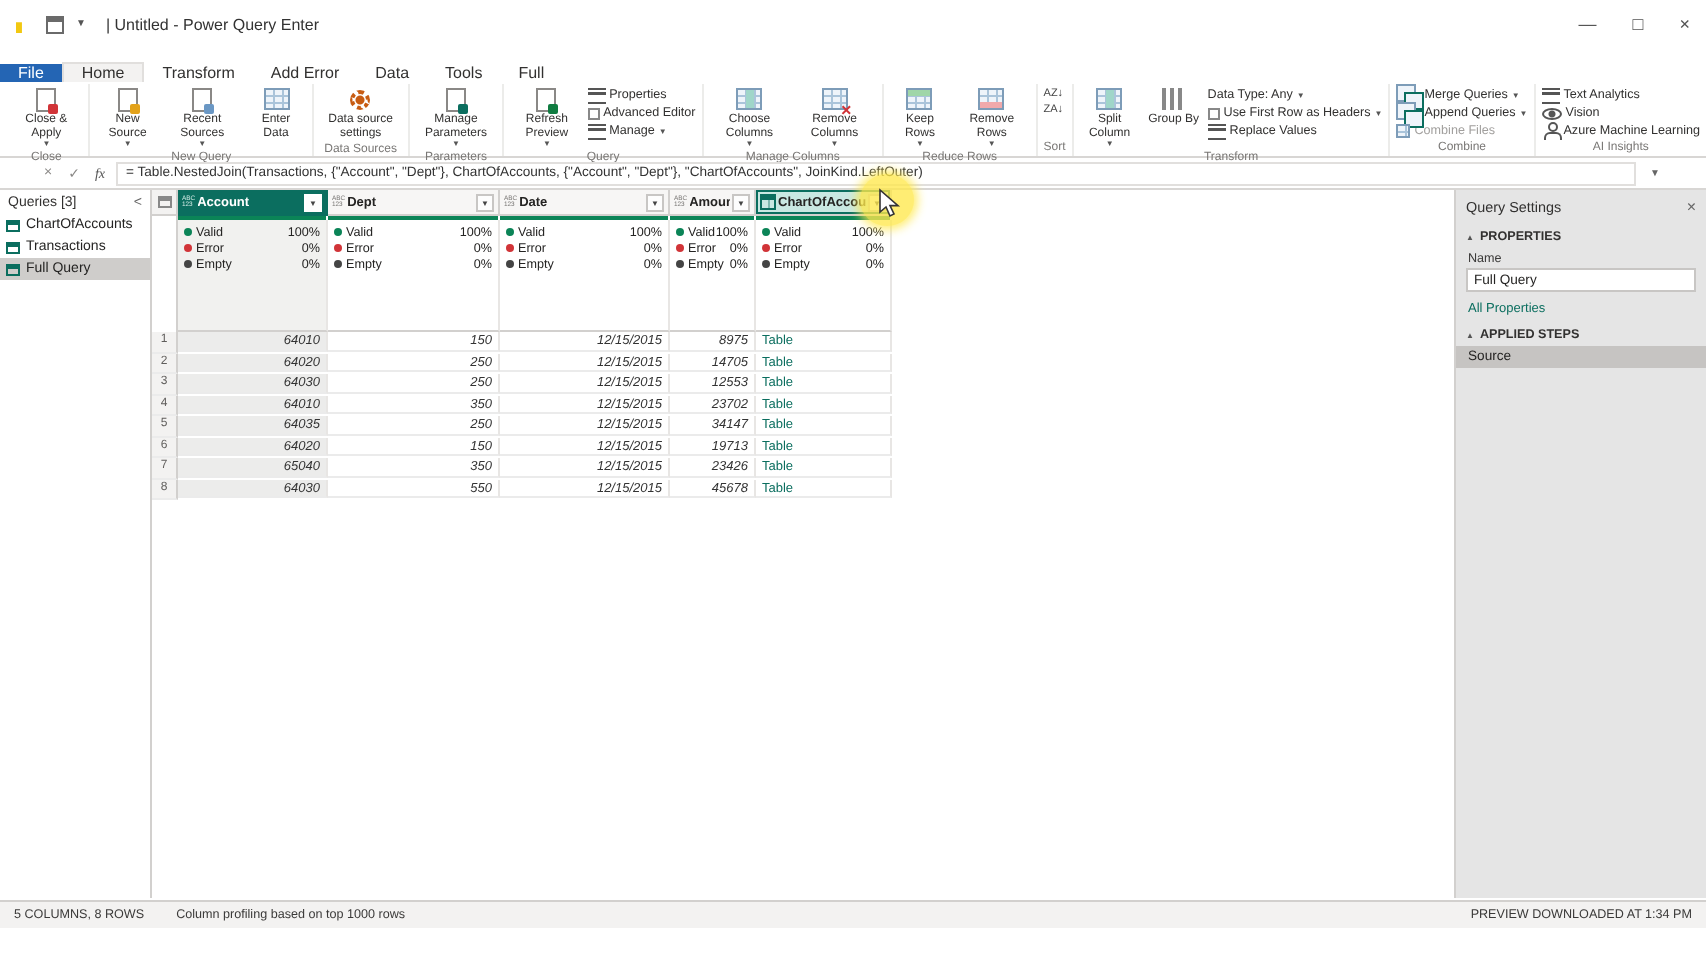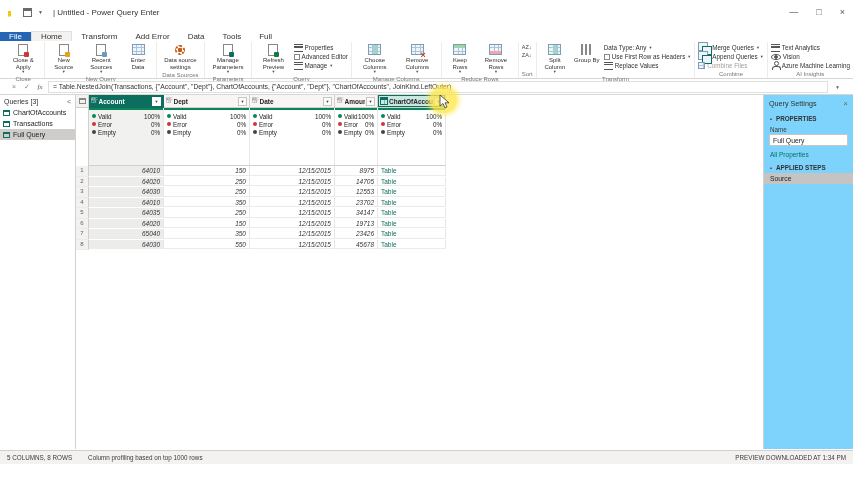--- a/index.html
+++ b/index.html
@@ -59,7 +59,7 @@
   .sorticons{display:flex;flex-direction:column;gap:2px;font-size:5.5px;color:#444;padding-top:2px}
   .chk{width:6px;height:6px;border:1px solid #888;background:#fff}
   
-  .fbar{height:16px;display:flex;align-items:center;border-bottom:1px solid #d8d6d4;font-size:7px;padding:1px 9px;gap:3px;background:#fff}
+  .fbar{height:16px;display:flex;align-items:center;border-bottom:1px solid #d8d6d4;font-size:7px;padding:1px 19px;gap:3px;background:#fff}
   .fico{color:#8a8886;width:10px;text-align:center}
   .fx{font-style:italic;font-family:"Liberation Serif",serif;color:#555}
   .finput{flex:1;height:12px;border:1px solid #e1dfdd;background:#fff;display:flex;align-items:center;padding:0 4px;font-size:6.8px;color:#333;white-space:nowrap;overflow:hidden}

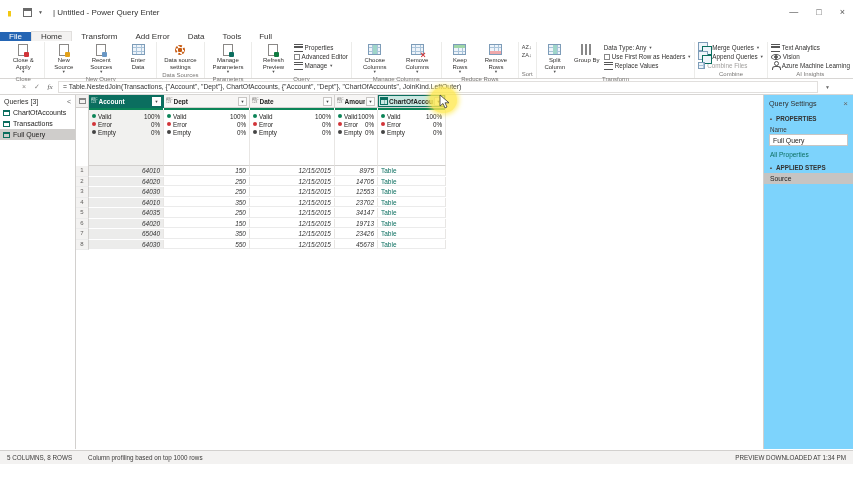--- a/index.html
+++ b/index.html
@@ -101,7 +101,7 @@
   .gcell.tint{background:#ececeb}
   .gcell.tlink{color:var(--teal);padding-left:3px;cursor:pointer}
   
-  .spane{width:90px;flex:none;border-left:1px solid var(--bord);background:#7dd3fc;font-size:7px;display:flex;flex-direction:column}
+  .spane{width:126px;flex:none;border-left:1px solid var(--bord);background:#e5e5e5;font-size:7px;display:flex;flex-direction:column}
   .stitle{display:flex;justify-content:space-between;align-items:center;padding:4px 5px 3px;font-size:7.2px;color:#323130}
   .sclose{color:#666;cursor:pointer;font-size:8px}
   .sect{font-weight:bold;font-size:6.3px;padding:4px 5px 2px;display:flex;align-items:center;gap:3px;color:#323130}

